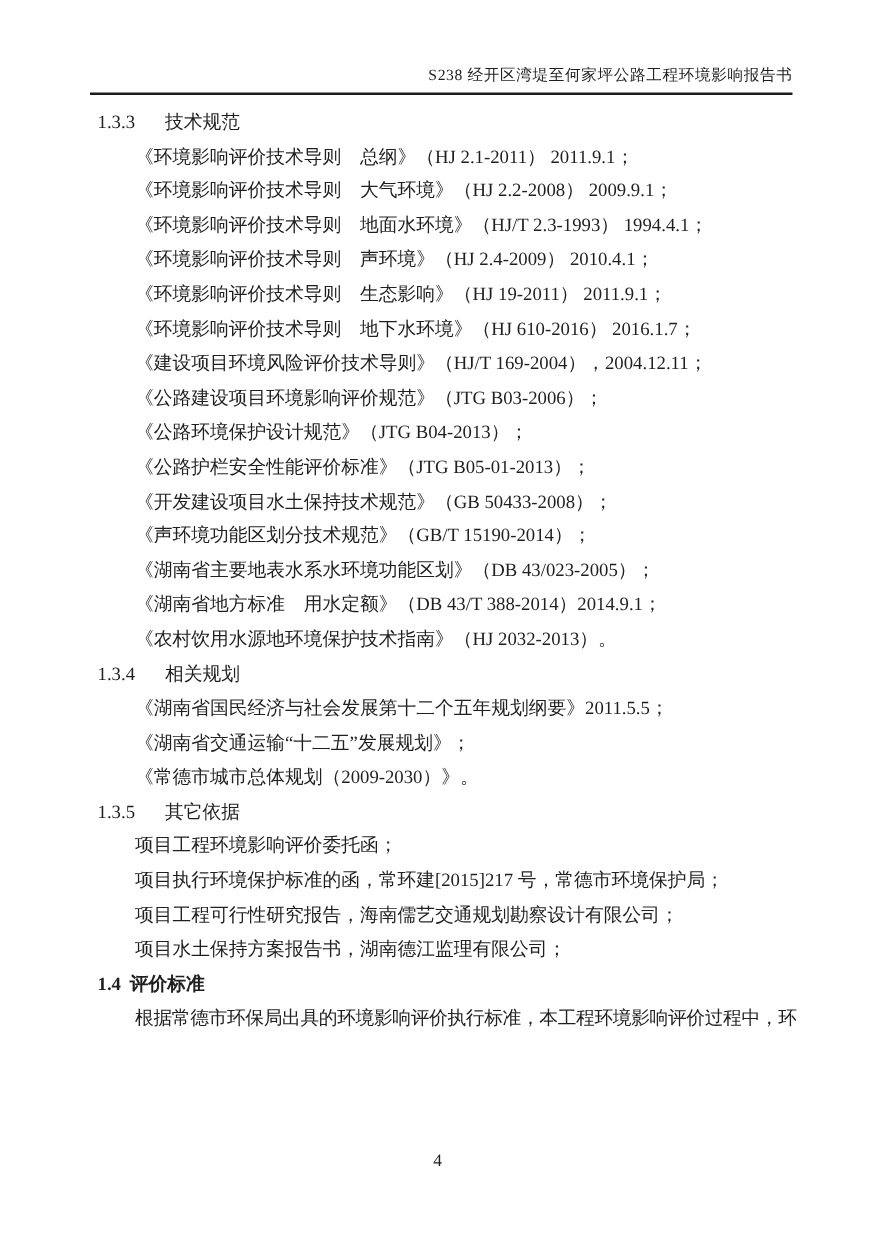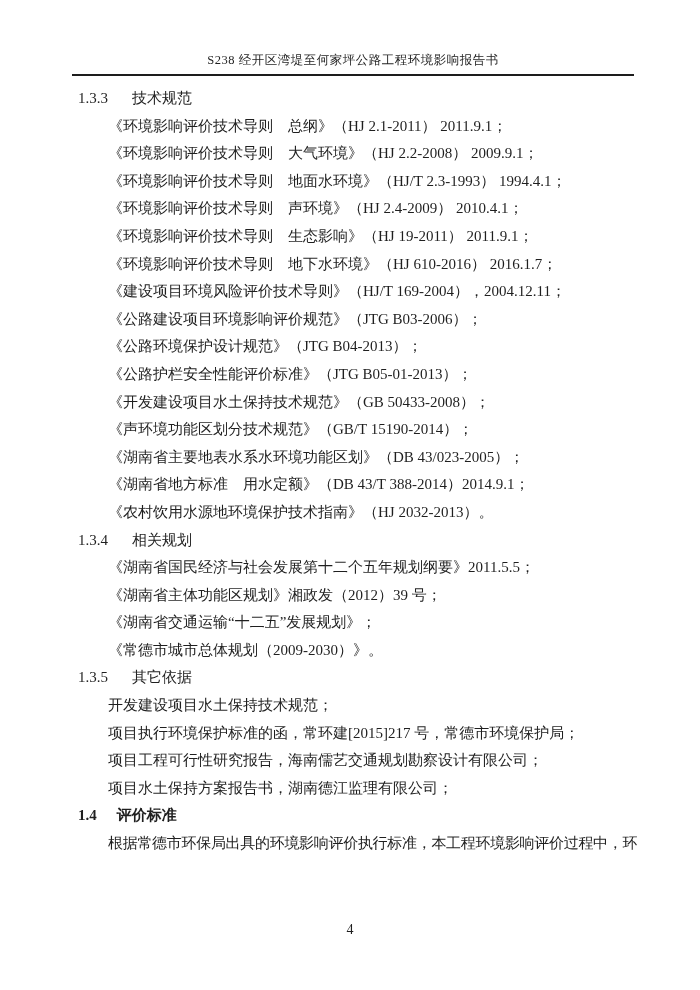--- a/index.html
+++ b/index.html
@@ -18,7 +18,7 @@
     top: 52px;
     left: 72px;
     right: 66px;
-    text-align: center;
+    text-align: right;
     font-size: 12.5px;
     letter-spacing: 0.5px;
     padding-bottom: 5px;

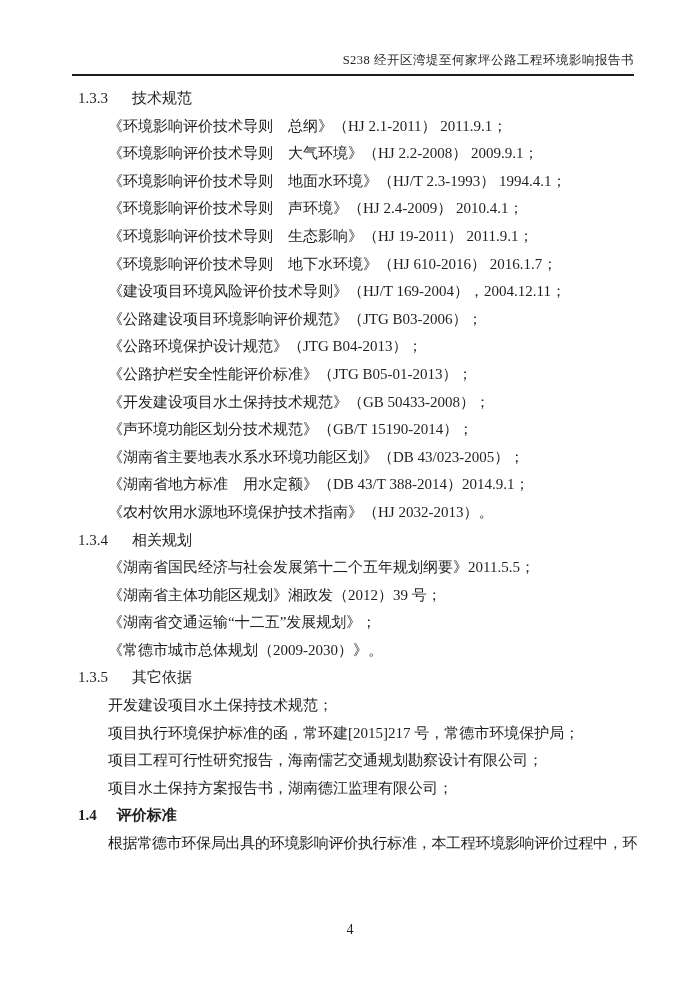--- a/index.html
+++ b/index.html
@@ -92,7 +92,6 @@
       <span class="sec-num">1.3.4</span><span class="sec-title">相关规划</span>
     </div>
     <p class="item">《湖南省国民经济与社会发展第十二个五年规划纲要》2011.5.5；</p>
-    <p class="item">《湖南省主体功能区规划》湘政发（2012）39 号；</p>
     <p class="item">《湖南省交通运输“十二五”发展规划》；</p>
     <p class="item">《常德市城市总体规划（2009-2030）》。</p>
 

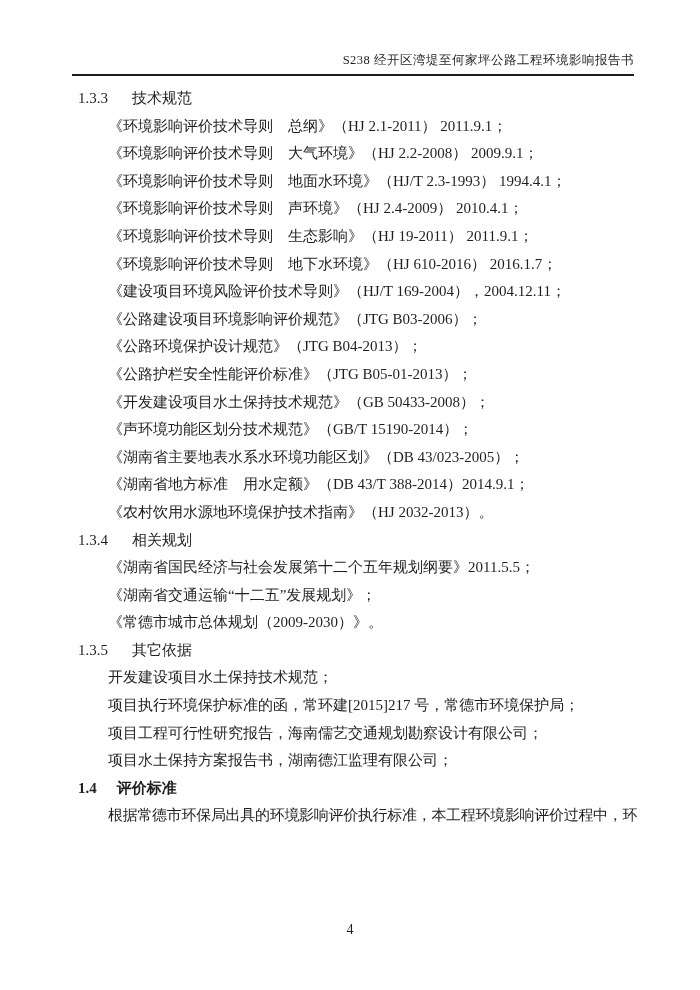--- a/index.html
+++ b/index.html
@@ -98,7 +98,7 @@
     <div class="sec-heading">
       <span class="sec-num">1.3.5</span><span class="sec-title">其它依据</span>
     </div>
-    <p class="item">开发建设项目水土保持技术规范；</p>
+    <p class="item">项目工程环境影响评价委托函；</p>
     <p class="item">项目执行环境保护标准的函，常环建[2015]217 号，常德市环境保护局；</p>
     <p class="item">项目工程可行性研究报告，海南儒艺交通规划勘察设计有限公司；</p>
     <p class="item">项目水土保持方案报告书，湖南德江监理有限公司；</p>

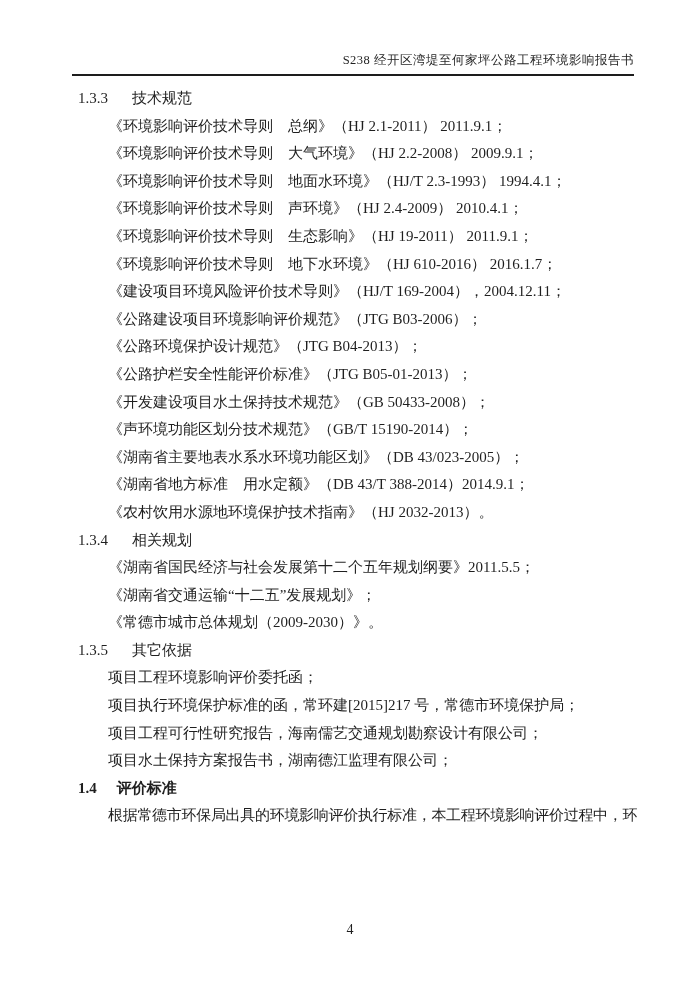--- a/index.html
+++ b/index.html
@@ -38,7 +38,7 @@
   }
   .sec-heading .sec-num { display: inline-block; }
   .sec-heading .sec-title { display: inline-block; margin-left: 24px; }
-  .sec-heading.tight .sec-title { margin-left: 20px; }
+  .sec-heading.tight .sec-title { margin-left: 7px; }
   .sec-heading.bold { font-weight: bold; }
   .item {
     margin: 0;

